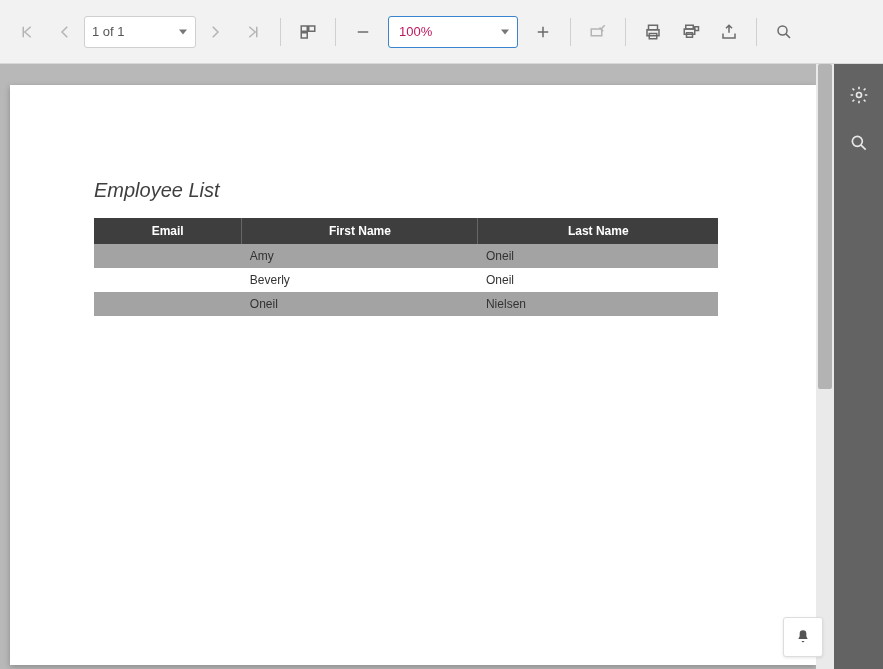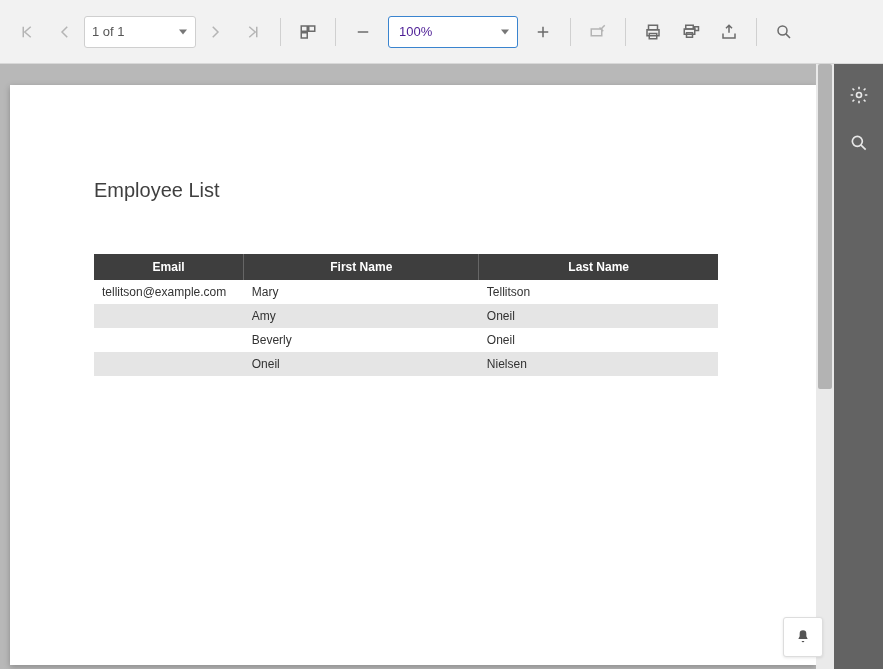--- a/index.html
+++ b/index.html
@@ -76,7 +76,7 @@
     align-items: center;
     padding: 0 10px;
     cursor: pointer;
-    color: #4c1d95;
+    color: #be185d;
     font-size: 13px;
     margin: 0 6px;
   }

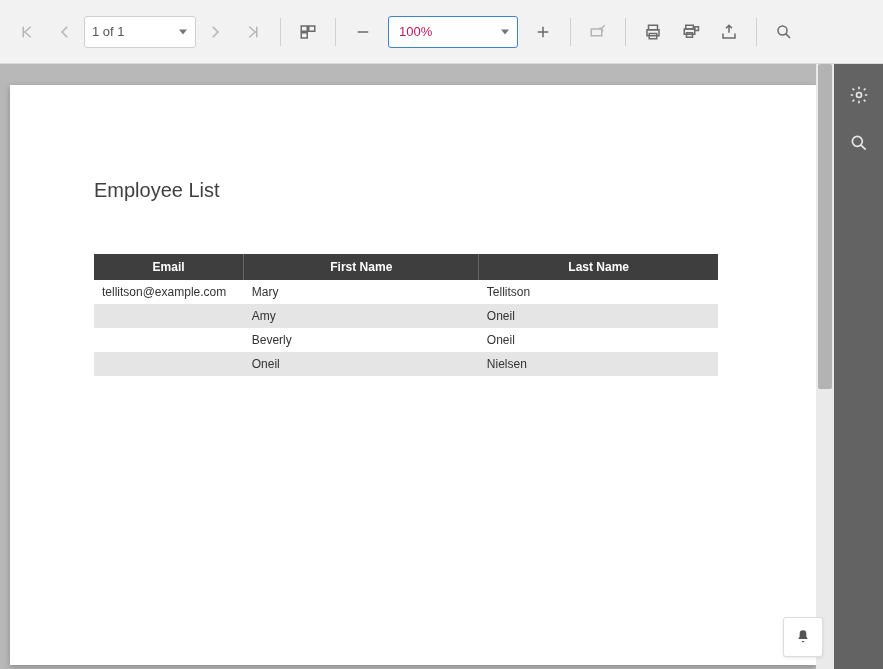--- a/index.html
+++ b/index.html
@@ -125,7 +125,8 @@
   .report-title {
     font-size: 20px;
     color: #3f3f3f;
-    margin-bottom: 52px;
+    margin-bottom: 16px;
+    font-style: italic;
   }
   table.emp {
     width: 624px;

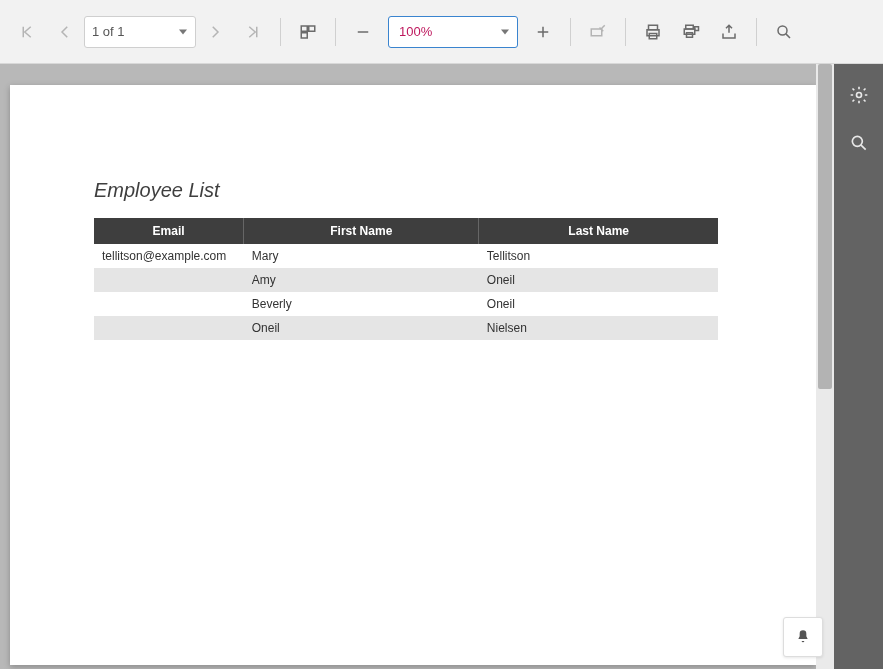--- a/index.html
+++ b/index.html
@@ -299,11 +299,6 @@
           </tr>
         </thead>
         <tbody>
-          <tr>
-            <td>tellitson@example.com</td>
-            <td>Mary</td>
-            <td>Tellitson</td>
-          </tr>
           <tr class="alt">
             <td></td>
             <td>Amy</td>

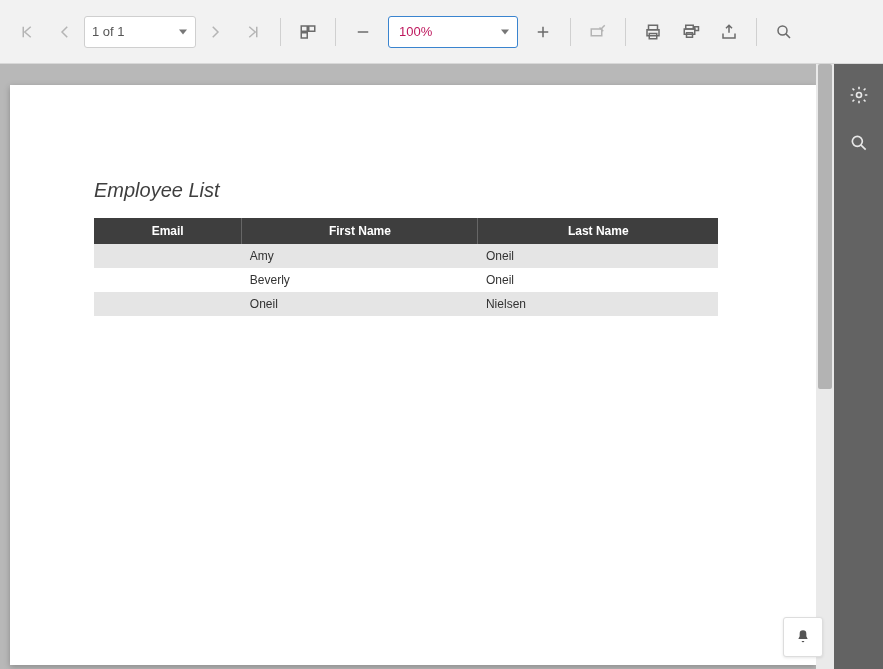--- a/index.html
+++ b/index.html
@@ -146,7 +146,7 @@
     padding: 5px 8px;
     color: #333;
   }
-  table.emp tbody tr.alt { background: #e5e5e5; margin-left: 36px; }
+  table.emp tbody tr.alt { background: #a3a3a3; margin-left: 36px; }
   .col-email { width: 150px; }
   .col-first { width: 240px; }
   .col-last  { width: 244px; }

